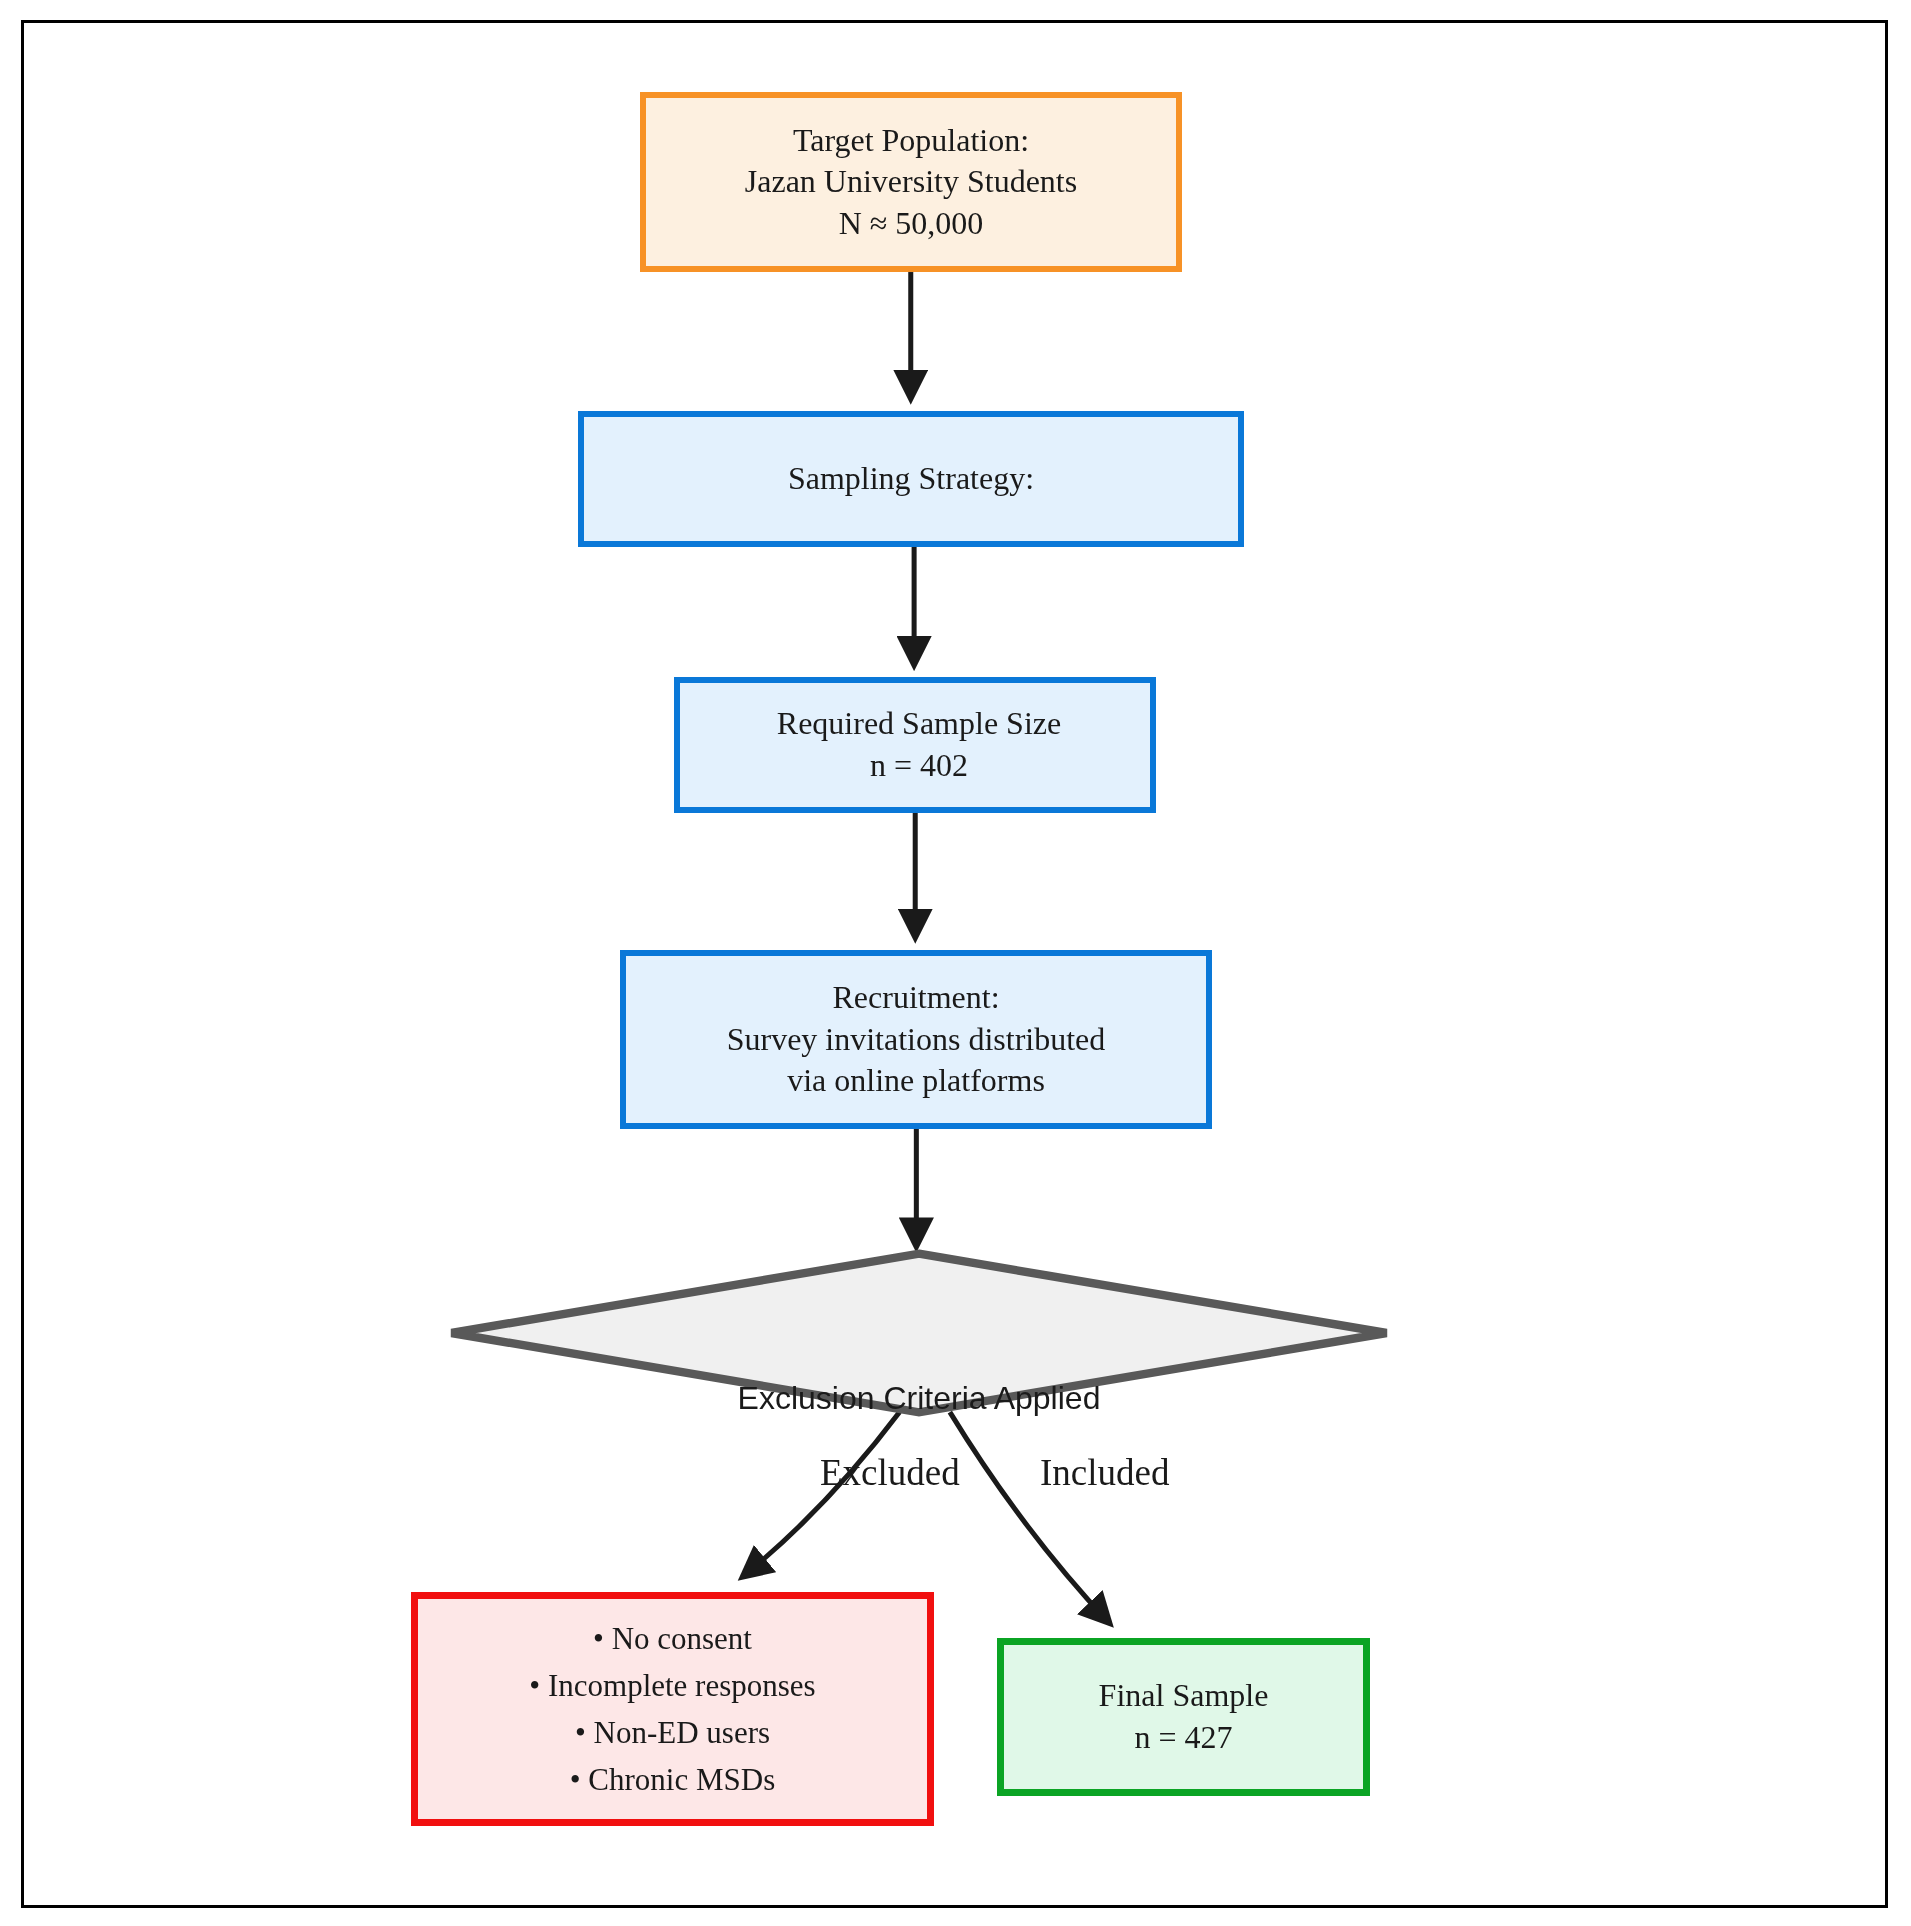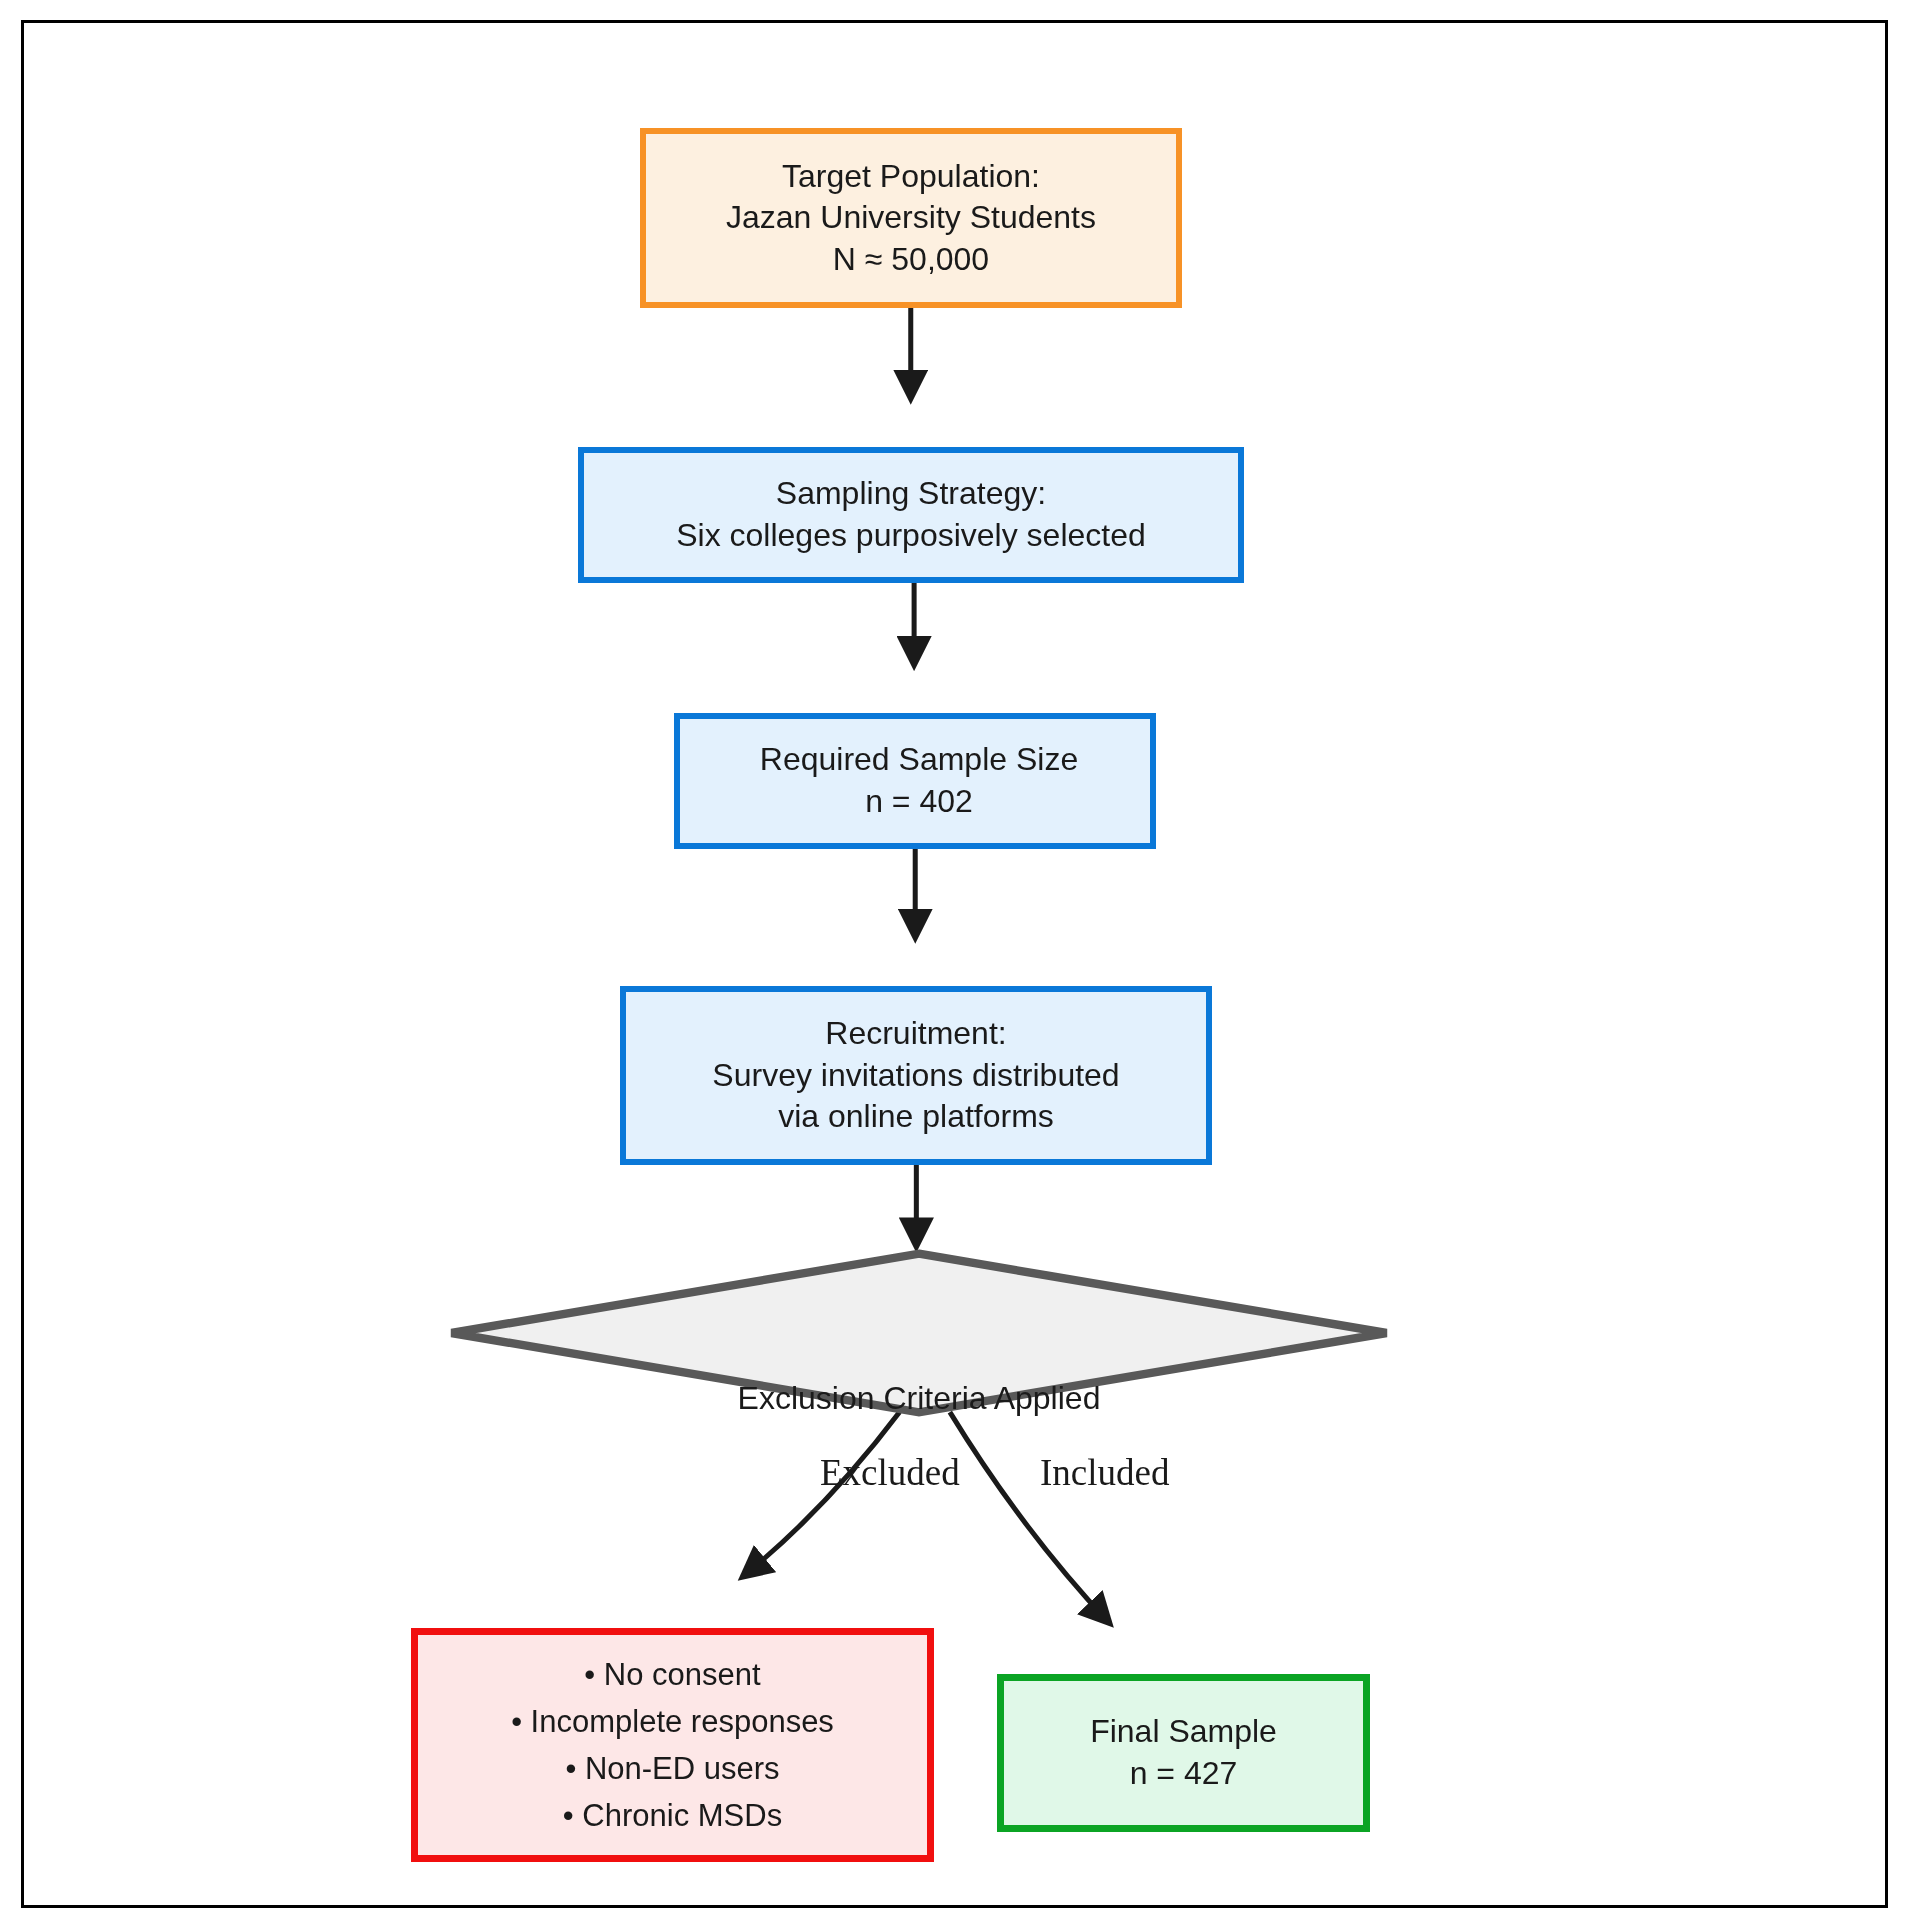--- a/index.html
+++ b/index.html
@@ -35,8 +35,7 @@
     color: #1a1a1a;
     font-size: 32px;
     line-height: 1.30;
-    font-family: Liberation Sans, sans-serif;
-    margin-top: 36px;
+    font-family: Liberation Serif, serif;
   }
   .node .line { display: block; white-space: pre; }
 

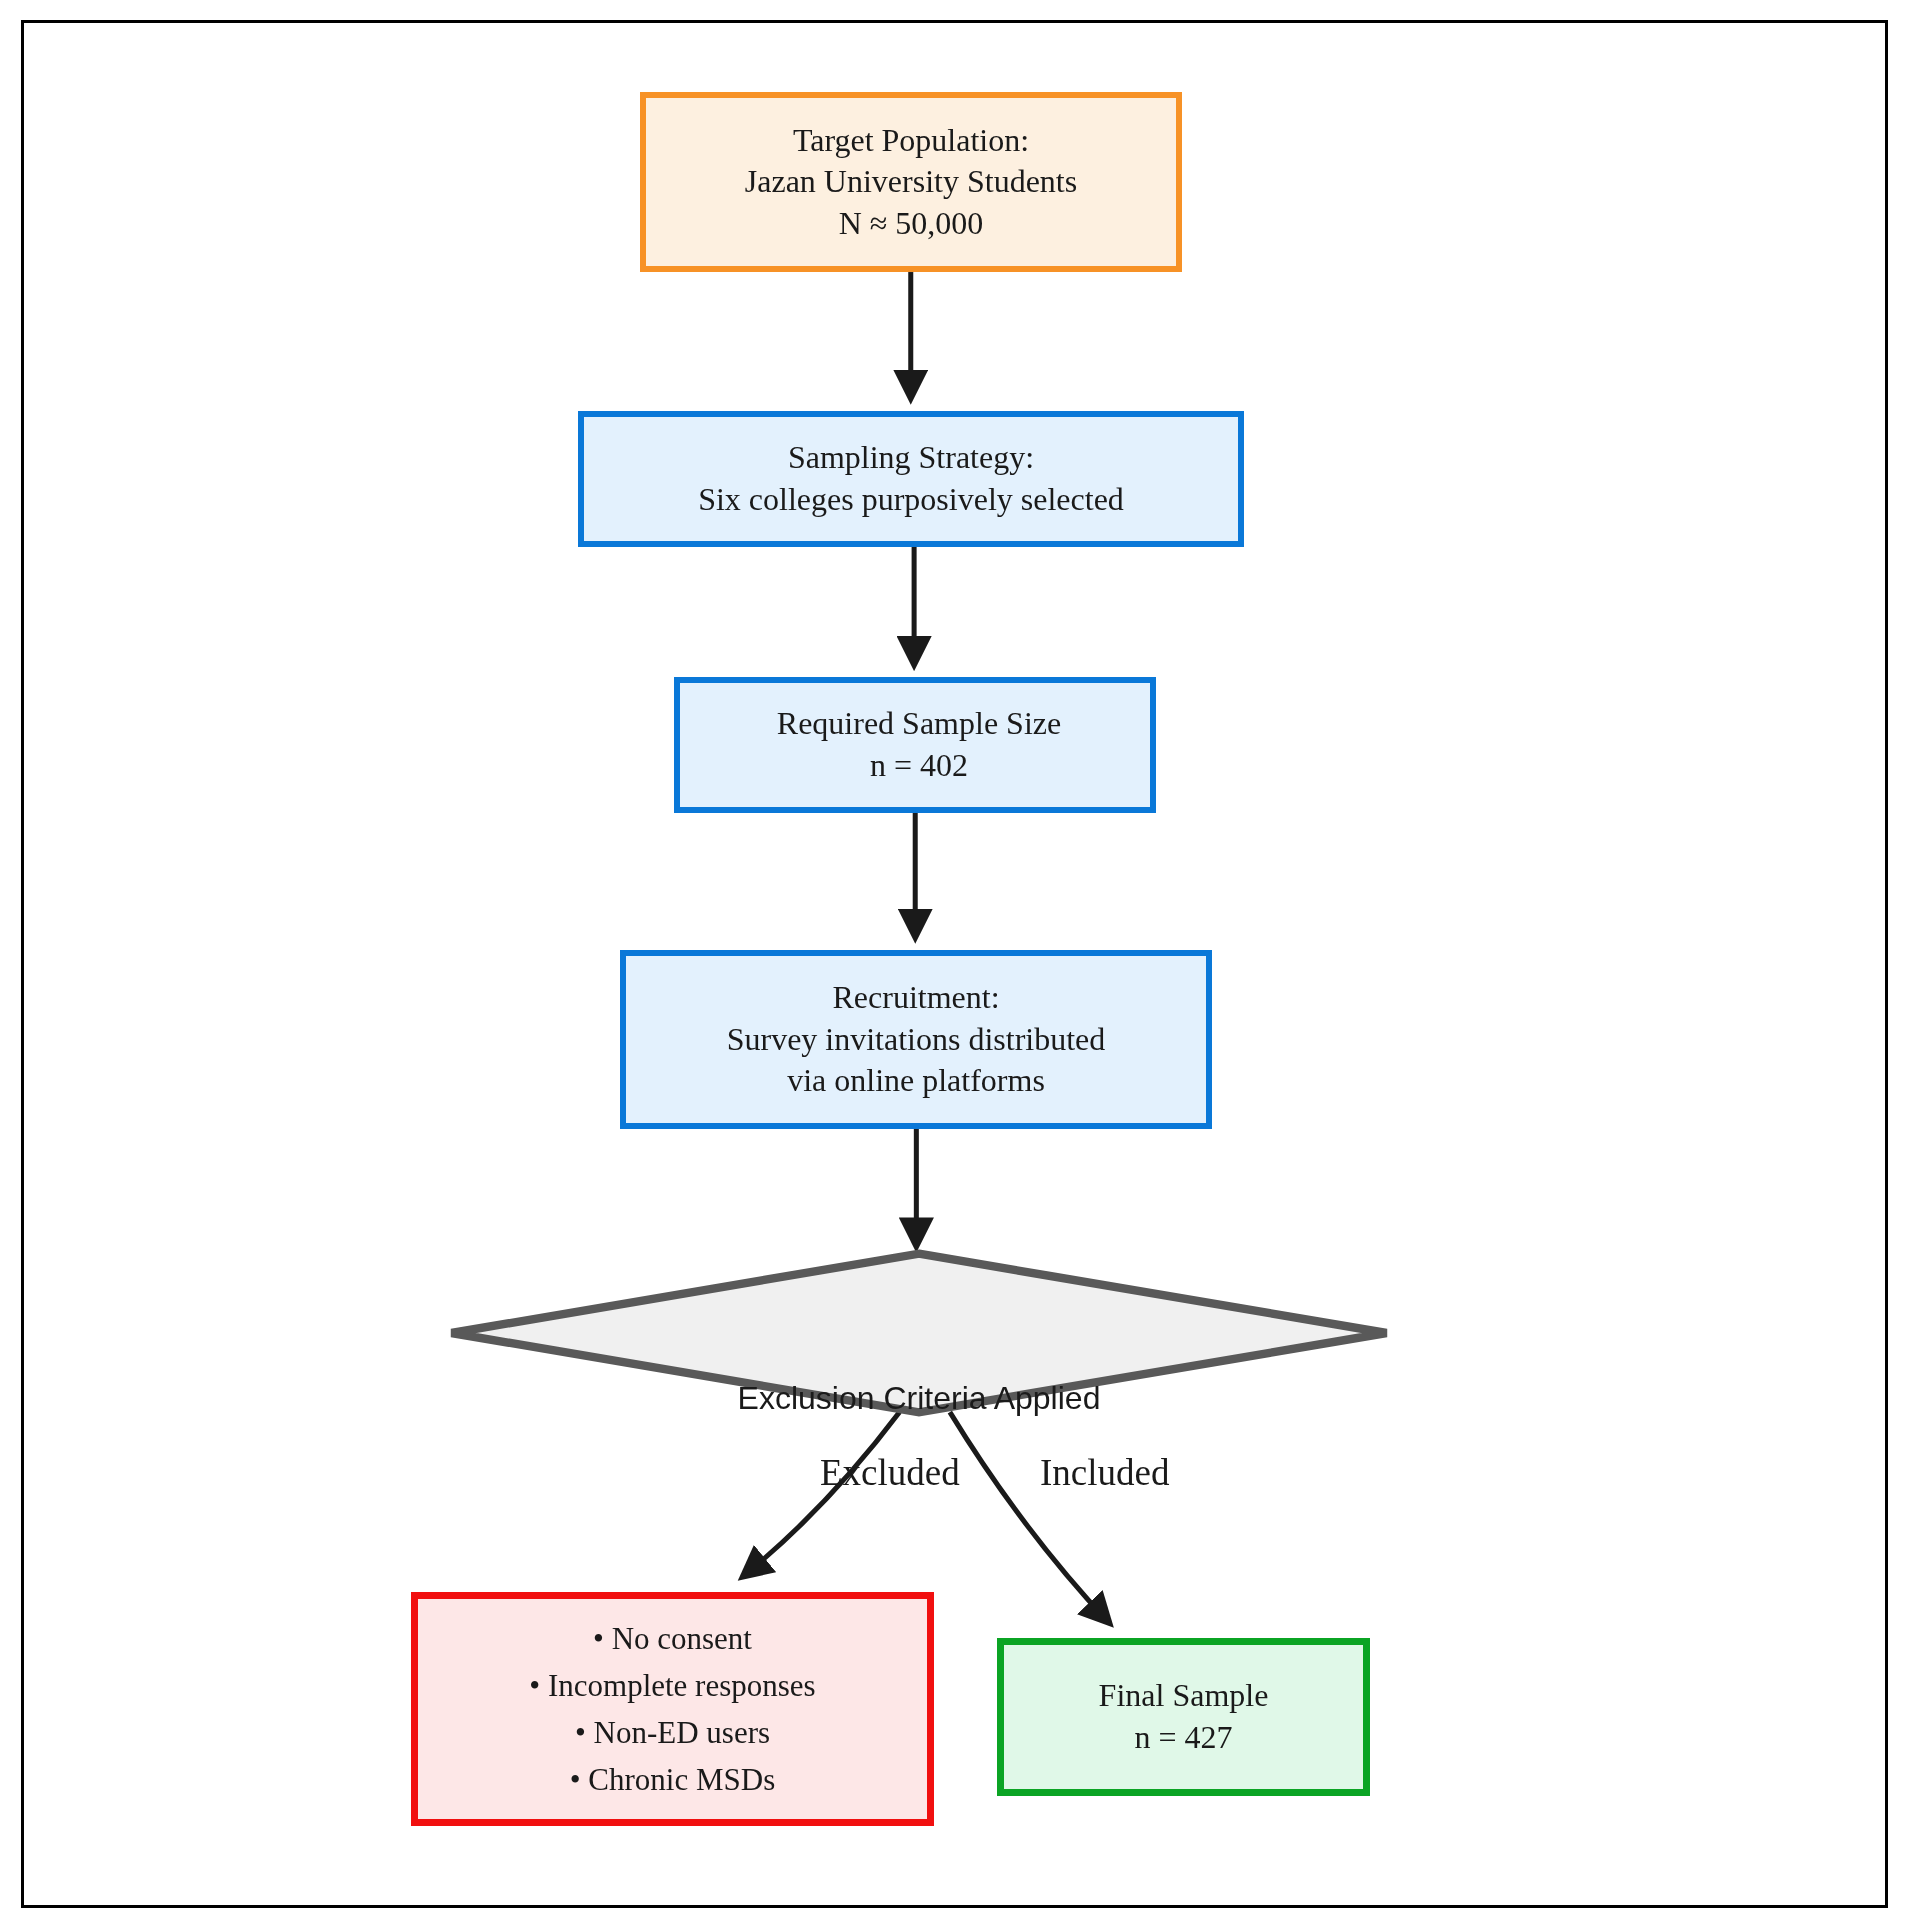--- a/index.html
+++ b/index.html
@@ -152,7 +152,6 @@
 
   <div class="node" id="node-sampling">
     <span class="line">Sampling Strategy:</span>
-    <span class="line">Six colleges purposively selected</span>
   </div>
 
   <div class="node" id="node-samplesize">

